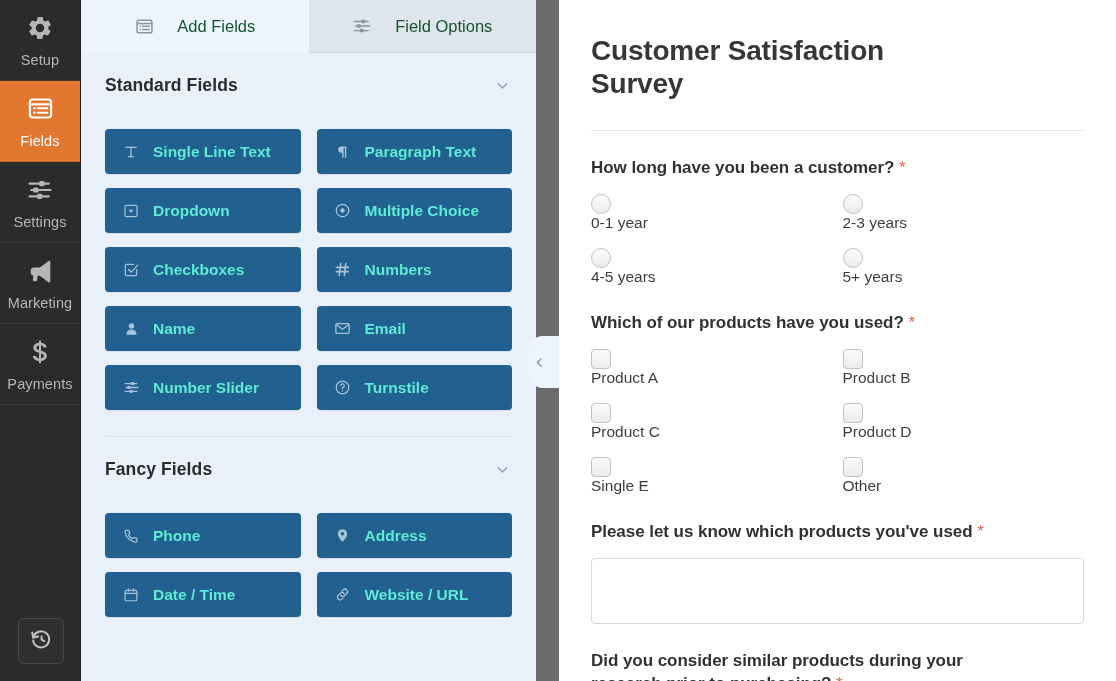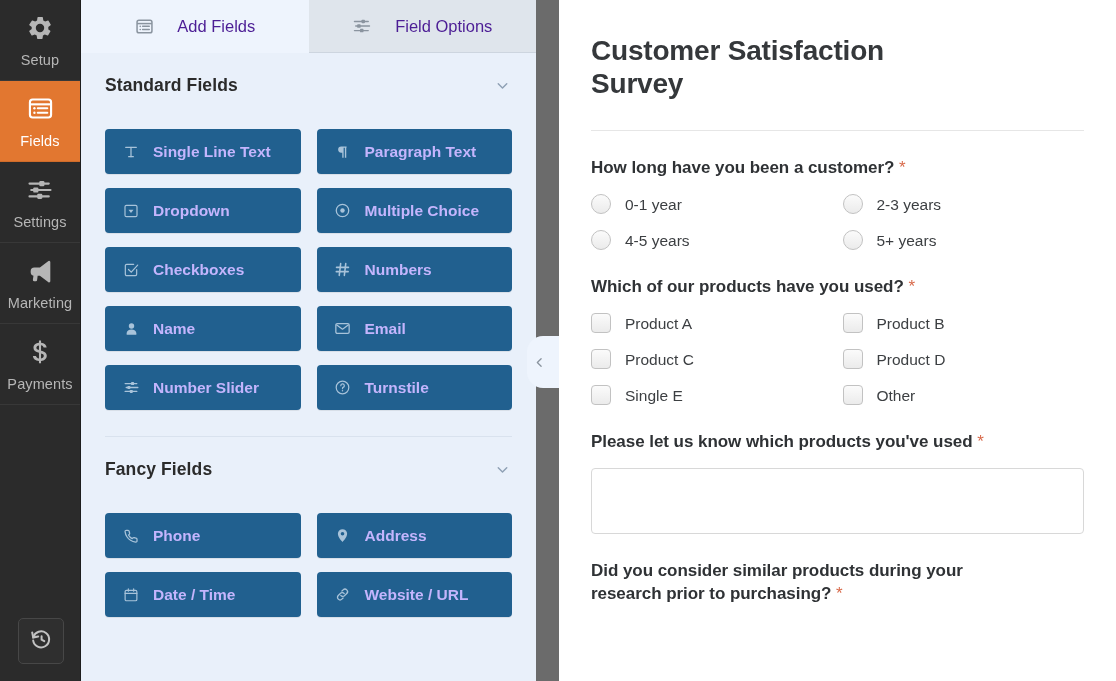--- a/index.html
+++ b/index.html
@@ -63,7 +63,7 @@
     flex: 1 1 50%;
     display: flex; align-items: center; justify-content: center;
     gap: 23px;
-    font-size: 16.5px; color: #4c1d95;
+    font-size: 16.5px; color: #14532d;
     cursor: pointer; user-select: none;
     border-bottom: 1px solid #d3dae4;
     position: relative;

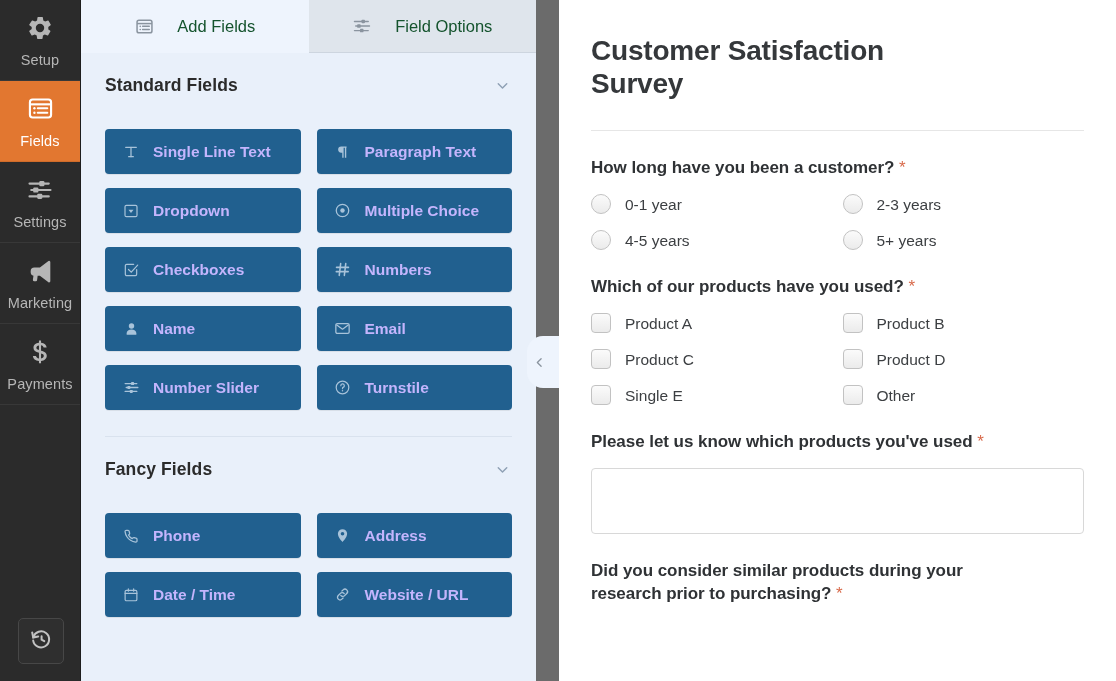--- a/index.html
+++ b/index.html
@@ -96,7 +96,7 @@
     display: flex; align-items: center;
     gap: 13px;
     padding-left: 17px;
-    color: #c4b5fd;
+    color: #5eead4;
     font-size: 15.5px; font-weight: 700;
     cursor: pointer; user-select: none;
     box-shadow: 0 1px 0 rgba(0,0,0,.07);

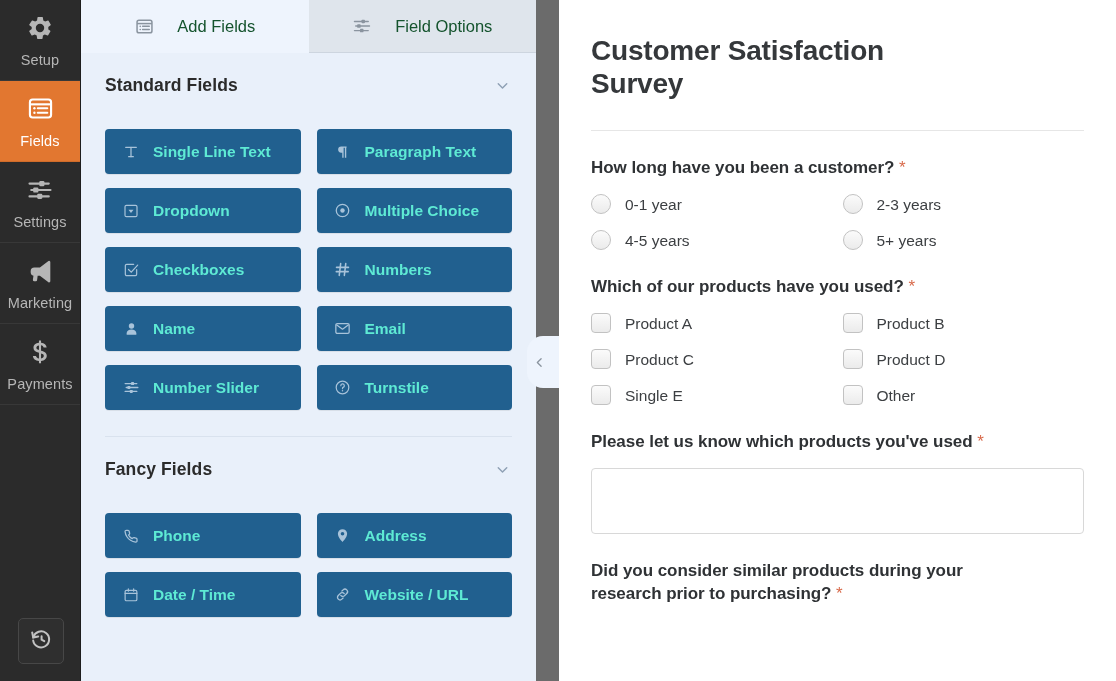--- a/index.html
+++ b/index.html
@@ -152,7 +152,7 @@
     row-gap: 16px; column-gap: 10px;
     max-width: 500px;
   }
-  .choice { display: flex; align-items: flex-end; gap: 14px; cursor: pointer; }
+  .choice { display: flex; align-items: flex-start; cursor: pointer; flex-direction: column; }
   .choice-label { font-size: 15.5px; color: #3c3f42; }
   .radio-box {
     width: 20px; height: 20px; flex: 0 0 20px;

